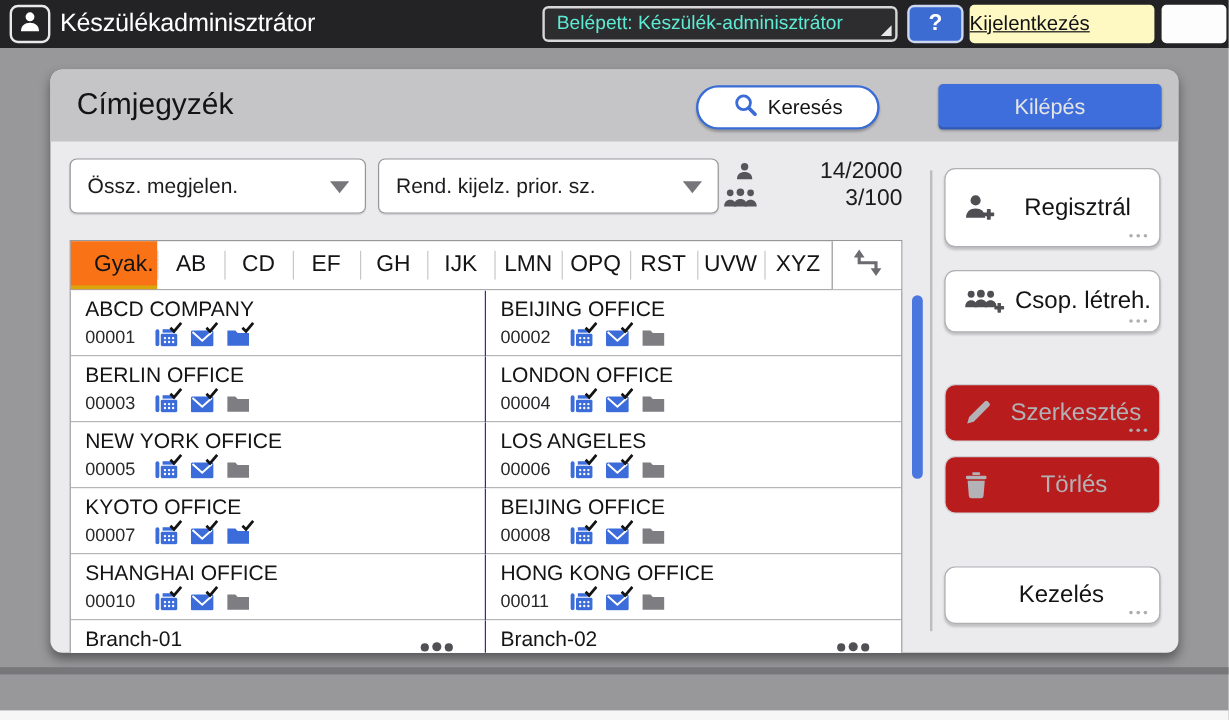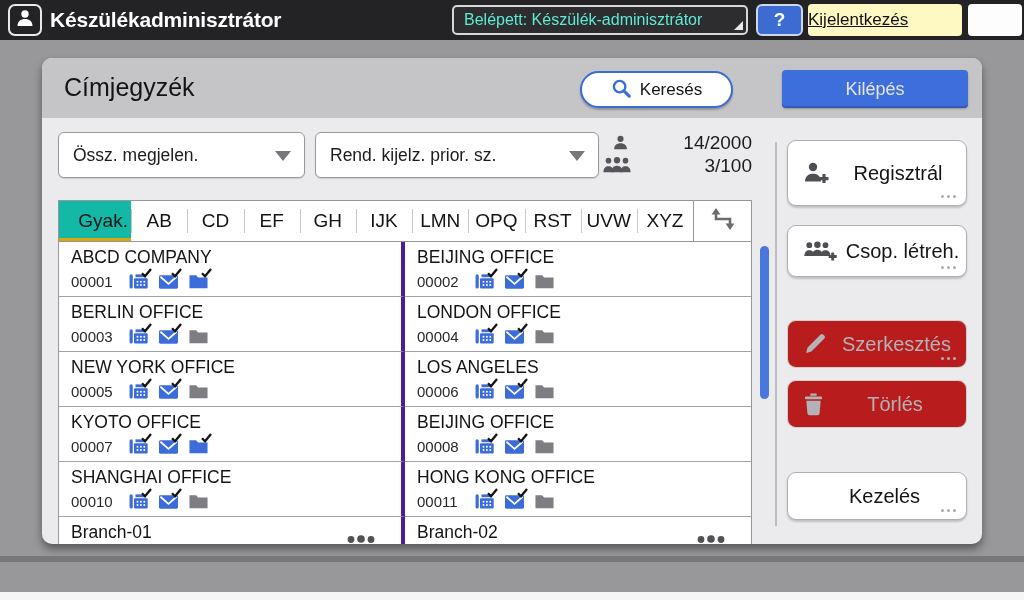--- a/index.html
+++ b/index.html
@@ -10,7 +10,7 @@
   .topbar{position:absolute;left:0;top:0;width:1024px;height:40px;background:#232325;}
   .user-btn{position:absolute;left:8px;top:4px;width:34px;height:32px;border:2px solid #e9e9eb;border-radius:7px;
             box-sizing:border-box;display:flex;align-items:center;justify-content:center;background:#232325;}
-  .top-title{position:absolute;left:50px;top:0;height:40px;line-height:40px;color:#fff;font-size:21px;font-weight:700;letter-spacing:-.2px;}
+  .top-title{position:absolute;left:50px;top:0;height:40px;line-height:40px;color:#fff;font-size:21px;font-weight:400;letter-spacing:-.2px;}
   .login-dd{position:absolute;left:452px;top:5px;width:296px;height:30px;box-sizing:border-box;background:#2d2d2f;
             border:2px solid #d7d7d9;border-radius:5px;color:#5eead4;font-size:16px;display:flex;align-items:center;padding-left:10px;}
   .login-dd .corner{position:absolute;right:3px;bottom:3px;width:0;height:0;border-left:9px solid transparent;border-bottom:9px solid #e8e8e8;}

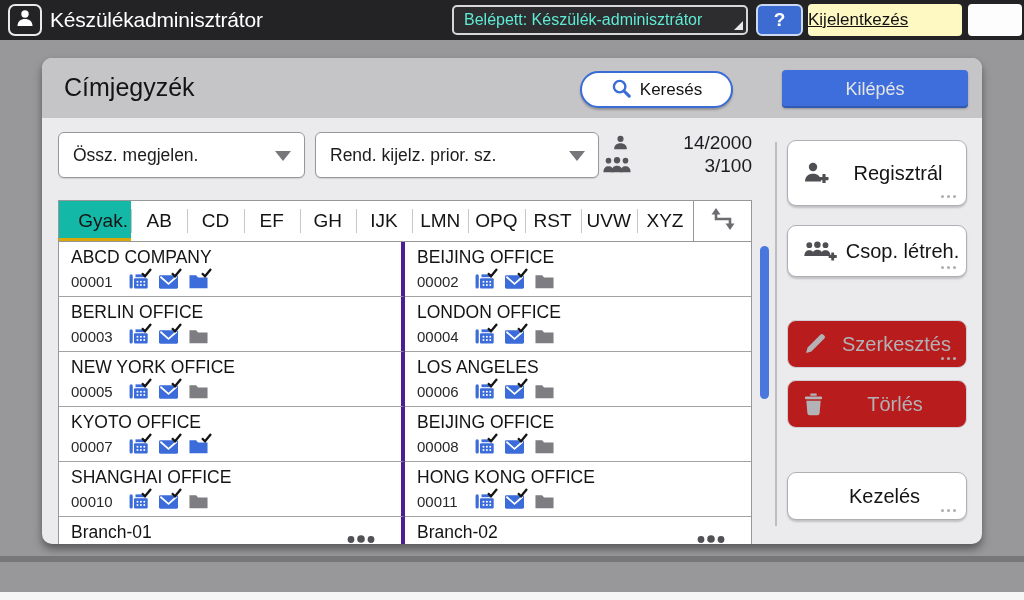--- a/index.html
+++ b/index.html
@@ -52,7 +52,7 @@
           border:1px solid #97979a;display:flex;}
   .tab{flex:1;position:relative;display:flex;align-items:center;justify-content:center;font-size:19px;color:#141416;}
   .tab:not(:first-child)::before{content:"";position:absolute;left:0;top:8px;bottom:8px;width:1px;background:#c7c7ca;}
-  .tab.active{background:#14b8a6;box-shadow:inset 0 -3px 0 #d9a70a;padding-left:16px;}
+  .tab.active{background:#f97316;box-shadow:inset 0 -3px 0 #d9a70a;padding-left:16px;}
   .tab-switch{width:57px;border-left:1px solid #97979a;display:flex;align-items:center;justify-content:center;background:#fff;}
 
   

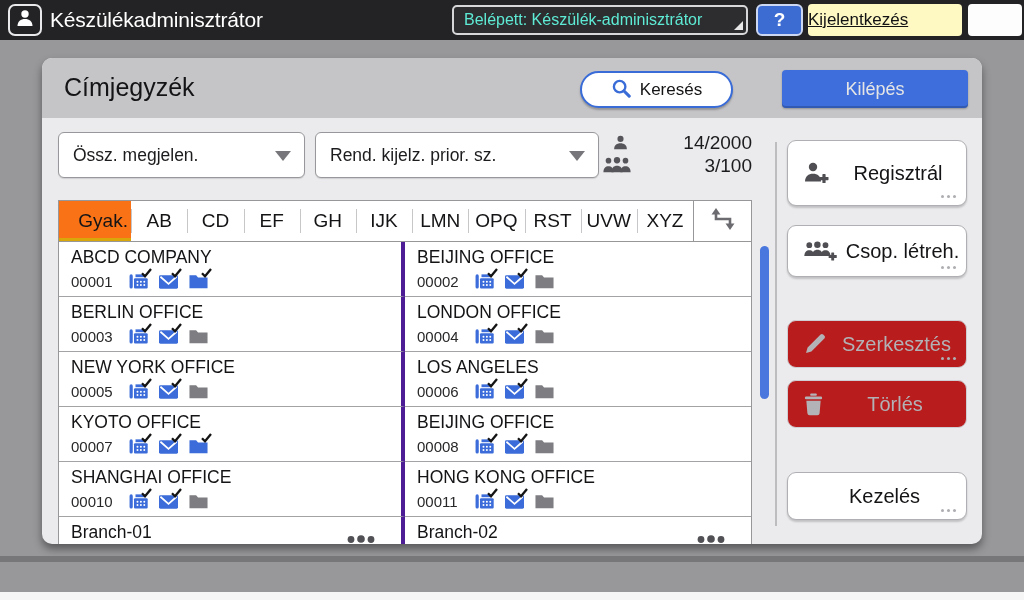--- a/index.html
+++ b/index.html
@@ -60,7 +60,7 @@
         border-left:1px solid #97979a;border-right:1px solid #97979a;overflow:hidden;
         display:grid;grid-template-columns:1fr 1fr;grid-auto-rows:55px;}
   .cell{position:relative;box-sizing:border-box;border-bottom:1px solid #a3a3a6;background:#fff;}
-  .cell.colL{border-right:4px solid #4c1d95;}
+  .cell.colL{border-right:1px solid #4c1d95;}
   .c-name{position:absolute;left:12px;top:5px;font-size:17.5px;color:#141416;white-space:nowrap;}
   .c-meta{position:absolute;left:12px;top:28px;display:flex;align-items:flex-end;gap:10px;}
   .c-num{font-size:15px;color:#28282a;width:48px;}

